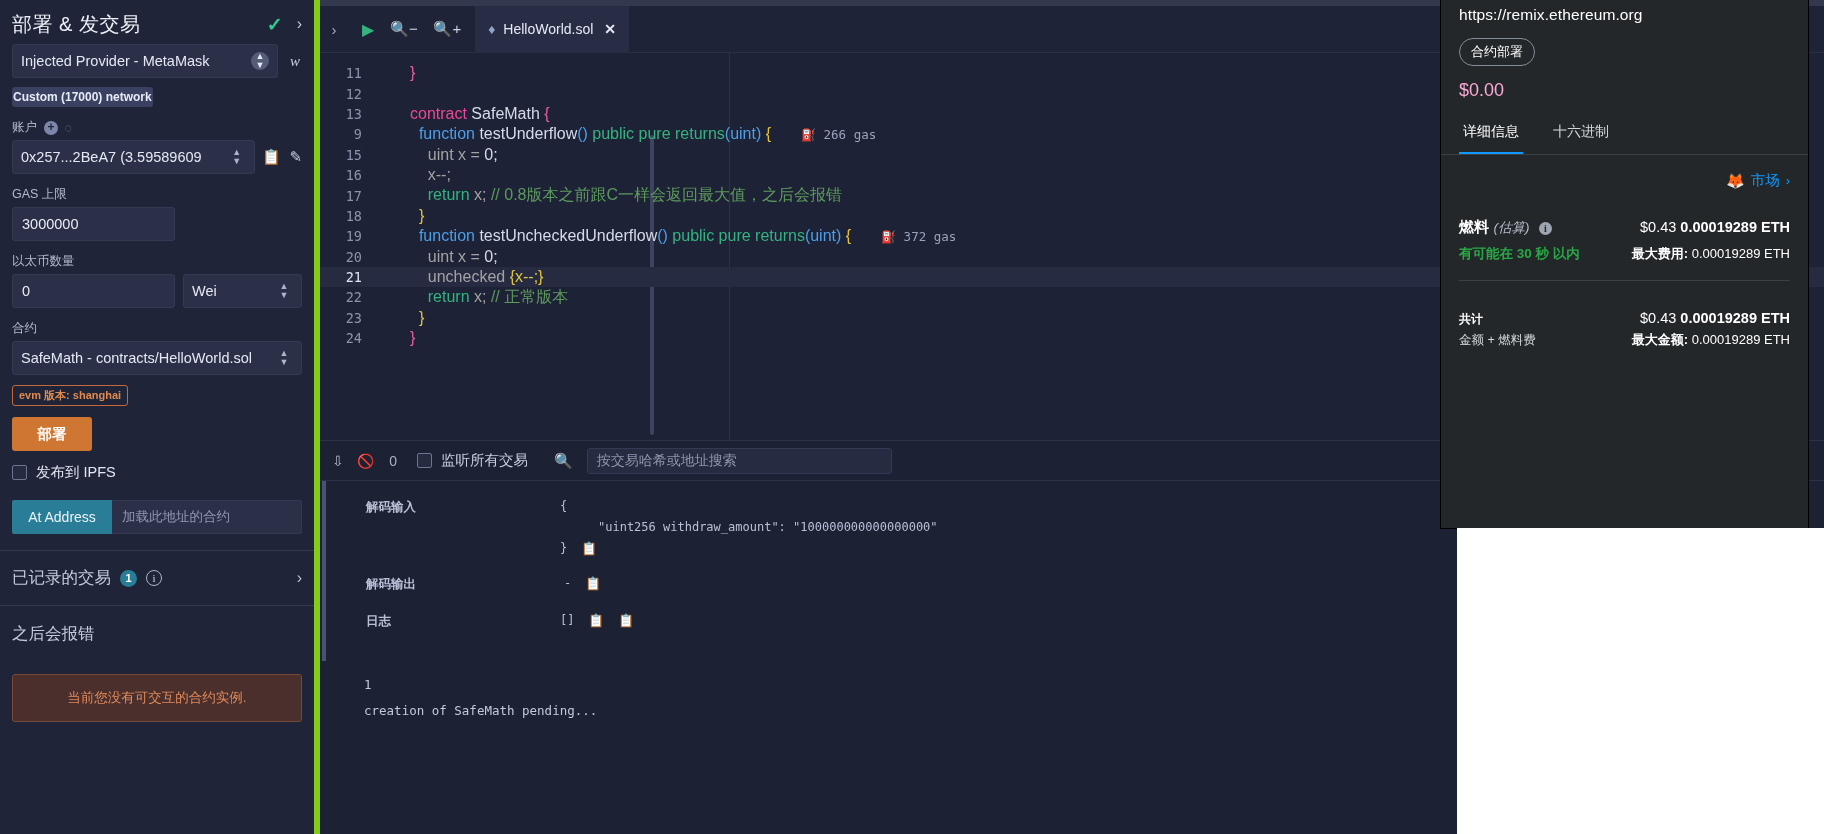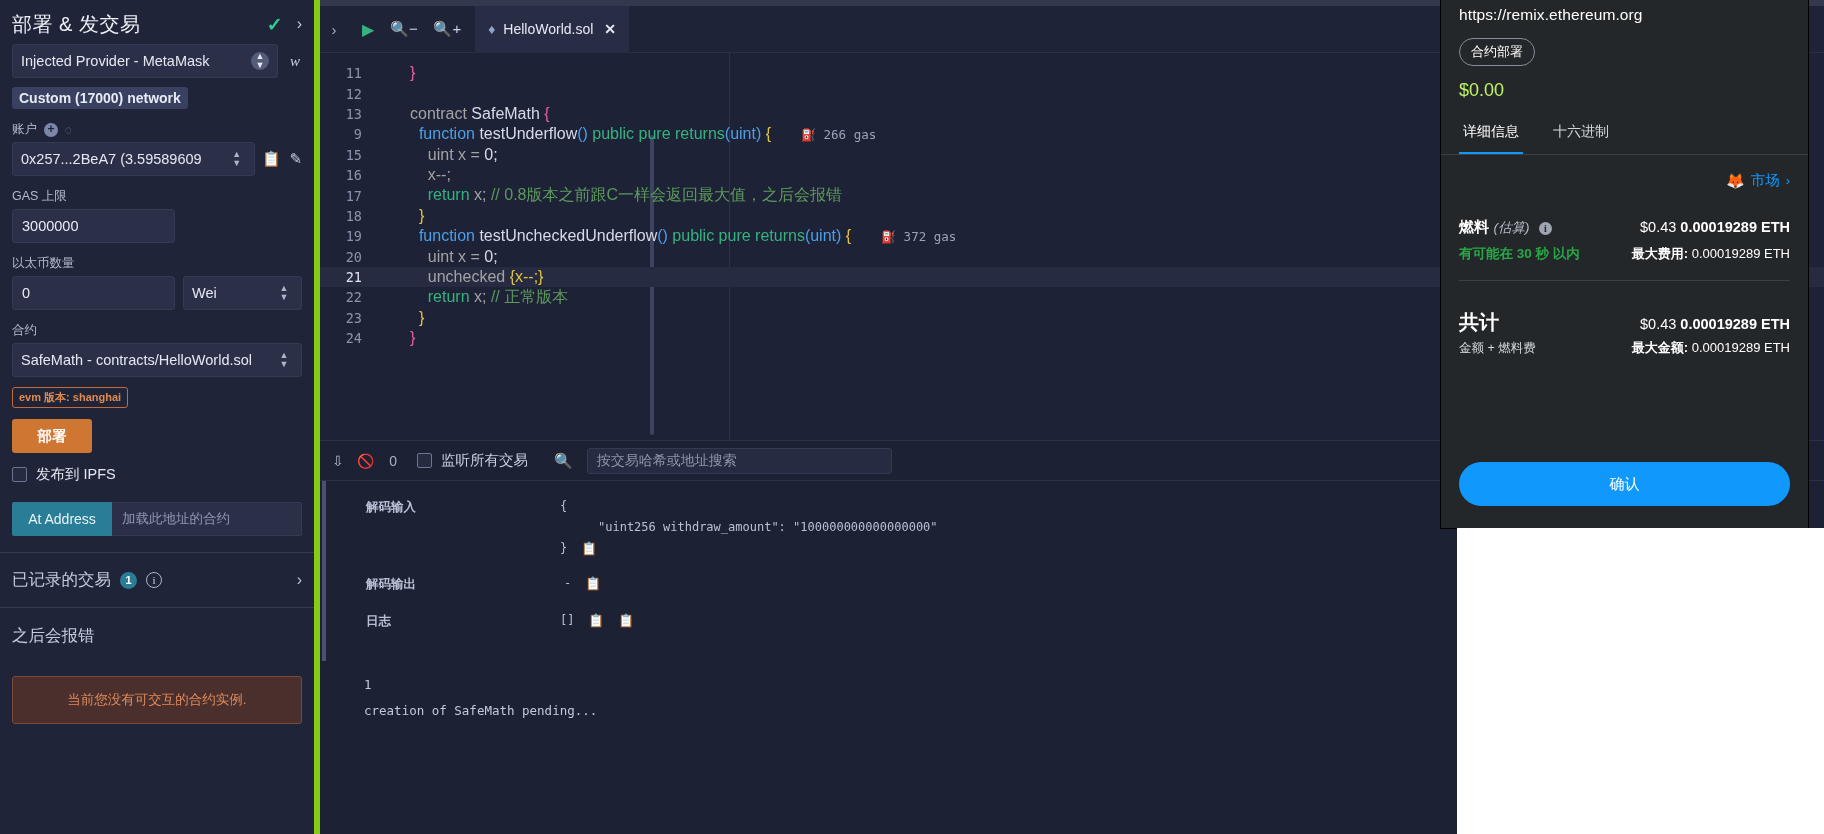--- a/index.html
+++ b/index.html
@@ -50,7 +50,7 @@
   .net-badge {
     display: inline-block; margin-top: 9px;
     background: #3a4060; color: #e7ebf6;
-    font-size: 14px; padding: 3px 7px; border-radius: 3px; font-weight: bold;
+    font-size: 12px; padding: 3px 1px; border-radius: 3px; font-weight: bold;
   }
   .field-label { font-size: 12.5px; color: #b3bace; margin: 12px 0 4px; }
   .acct-label-row { display: flex; align-items: center; gap: 7px; margin: 12px 0 4px; }

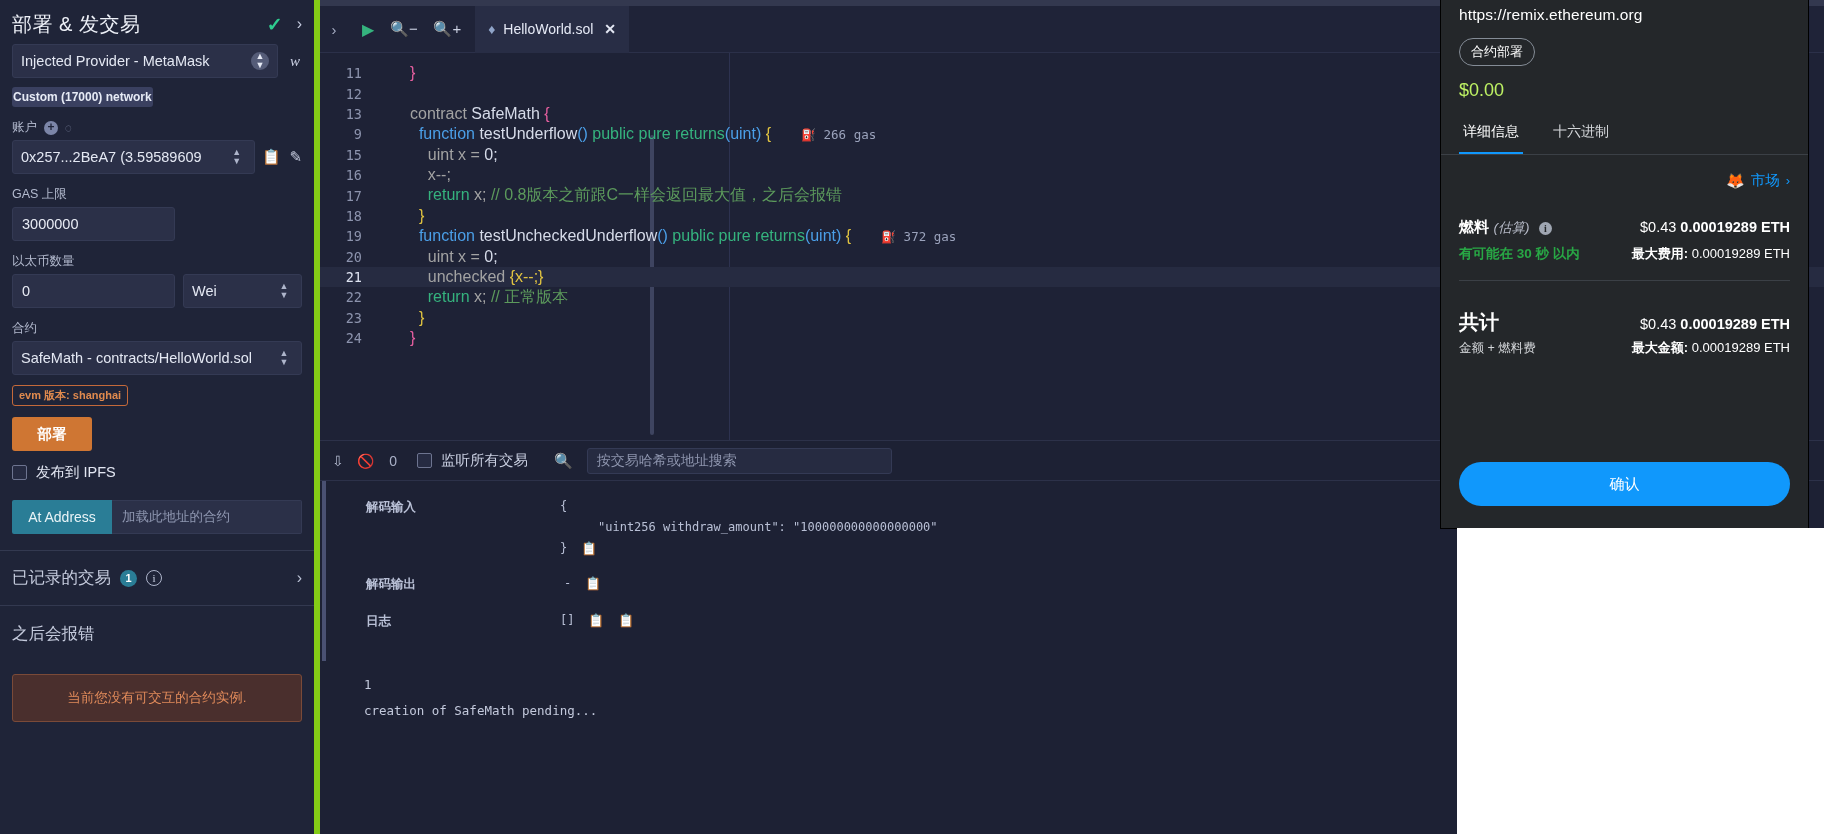--- a/index.html
+++ b/index.html
@@ -214,7 +214,7 @@
     border: 1px solid #848c96; border-radius: 14px;
     padding: 4px 11px; font-size: 13px; color: #ffffff;
   }
-  .mm-amount { font-size: 18px; margin-top: 14px; color: #bef264; }
+  .mm-amount { font-size: 18px; margin-top: 14px; color: #f9a8d4; }
   .mm-tabs { display: flex; border-bottom: 1px solid #3b4046; padding: 0 18px; }
   .mm-tab {
     padding: 10px 4px 11px; font-size: 14px; color: #d4d7da; margin-right: 26px;

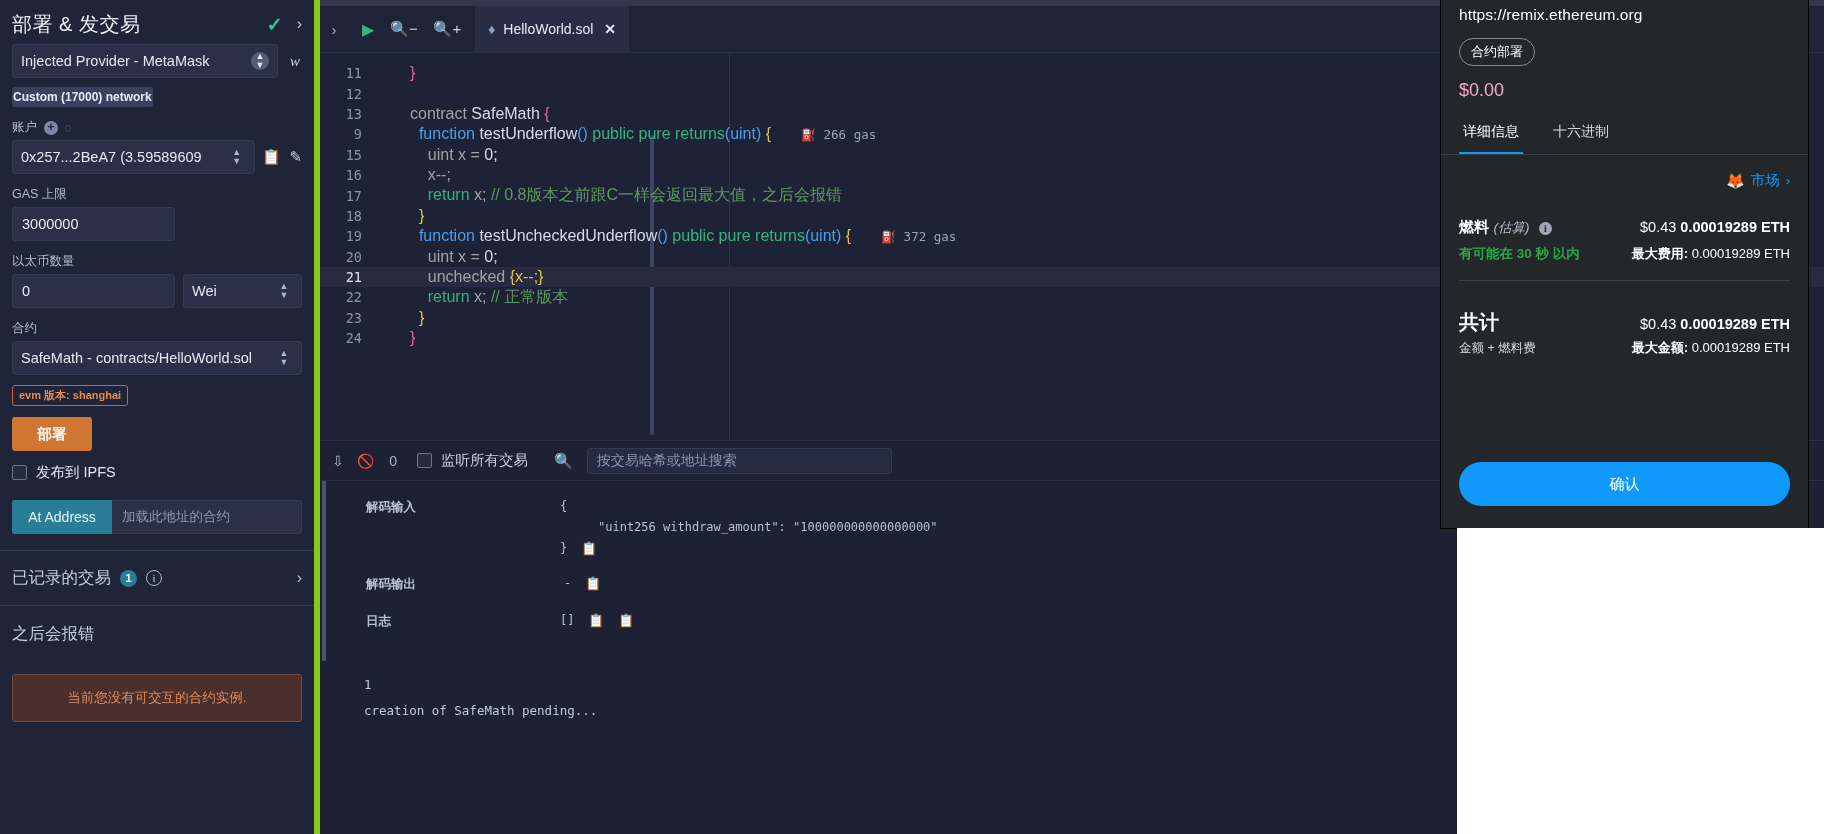--- a/index.html
+++ b/index.html
@@ -159,7 +159,7 @@
   .ln.cur { color: #dfe4f2; }
   .code-body { padding-left: 30px; white-space: pre; color: #d3d8e8; }
   .hl-row { background: #262b41; }
-  .k-kw { color: #a3a3a3; }
+  .k-kw { color: #ec4899; }
   .k-fn { color: #4b9fe8; }
   .k-name { color: #d6dbe9; }
   .k-type { color: #4b9fe8; }

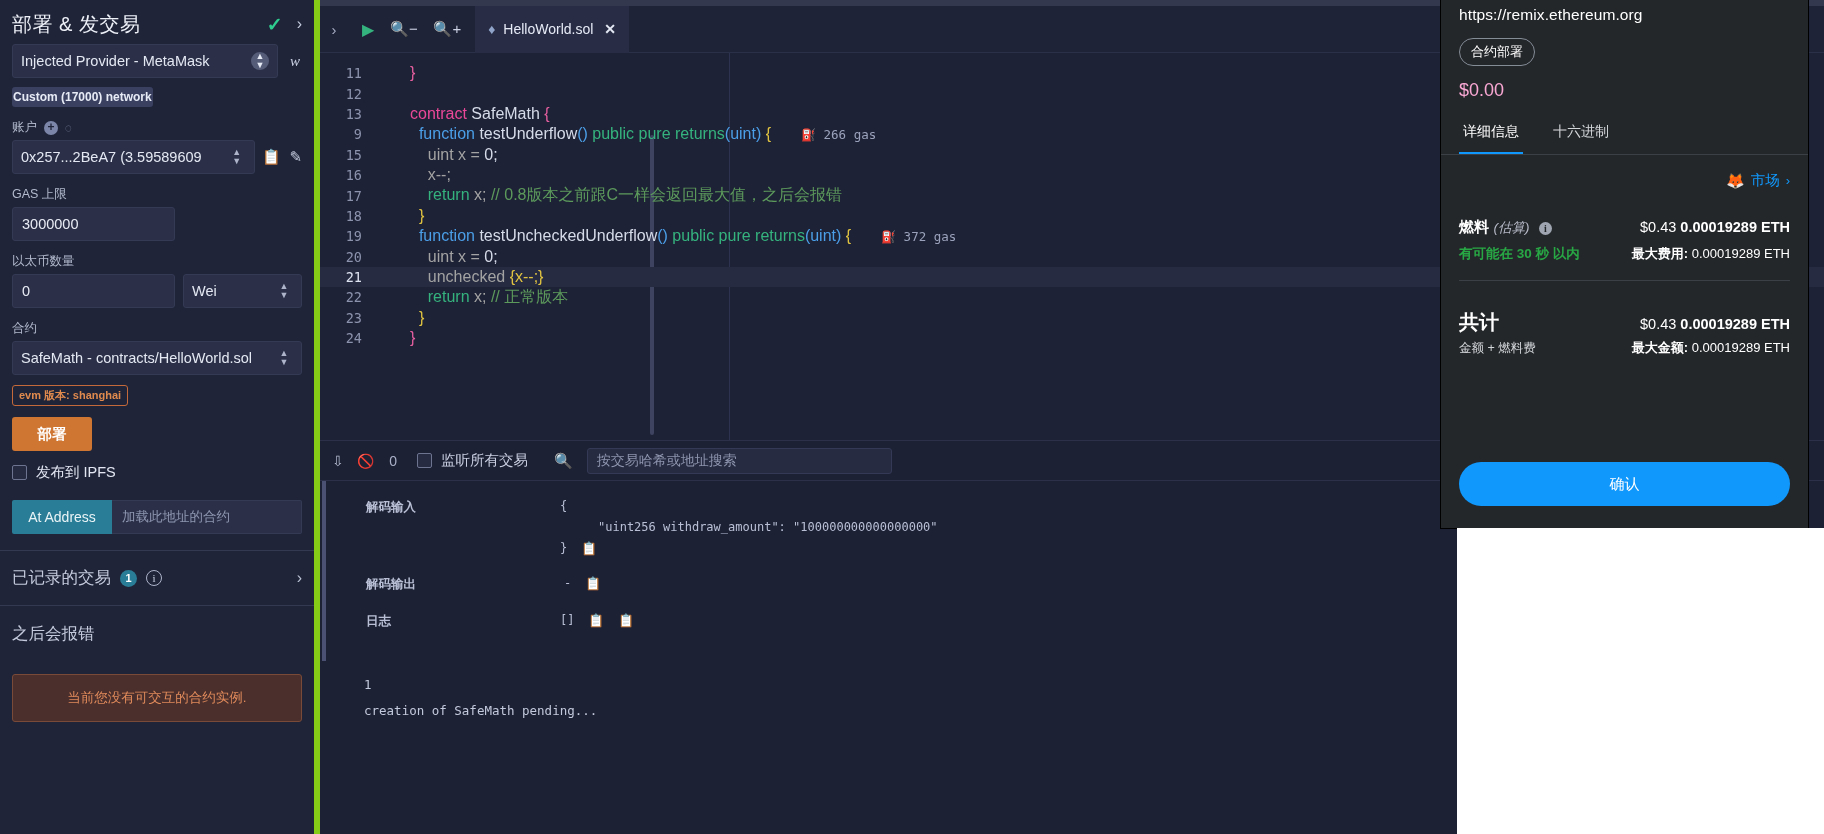--- a/index.html
+++ b/index.html
@@ -521,7 +521,7 @@
 
       <div class="mm-line">
         <div>
-          <span class="mm-l-title" style="font-size:20px">共计</span>
+          <span class="mm-l-title" style="font-size:12px">共计</span>
         </div>
         <div class="mm-l-val">
           <span>$0.43</span>

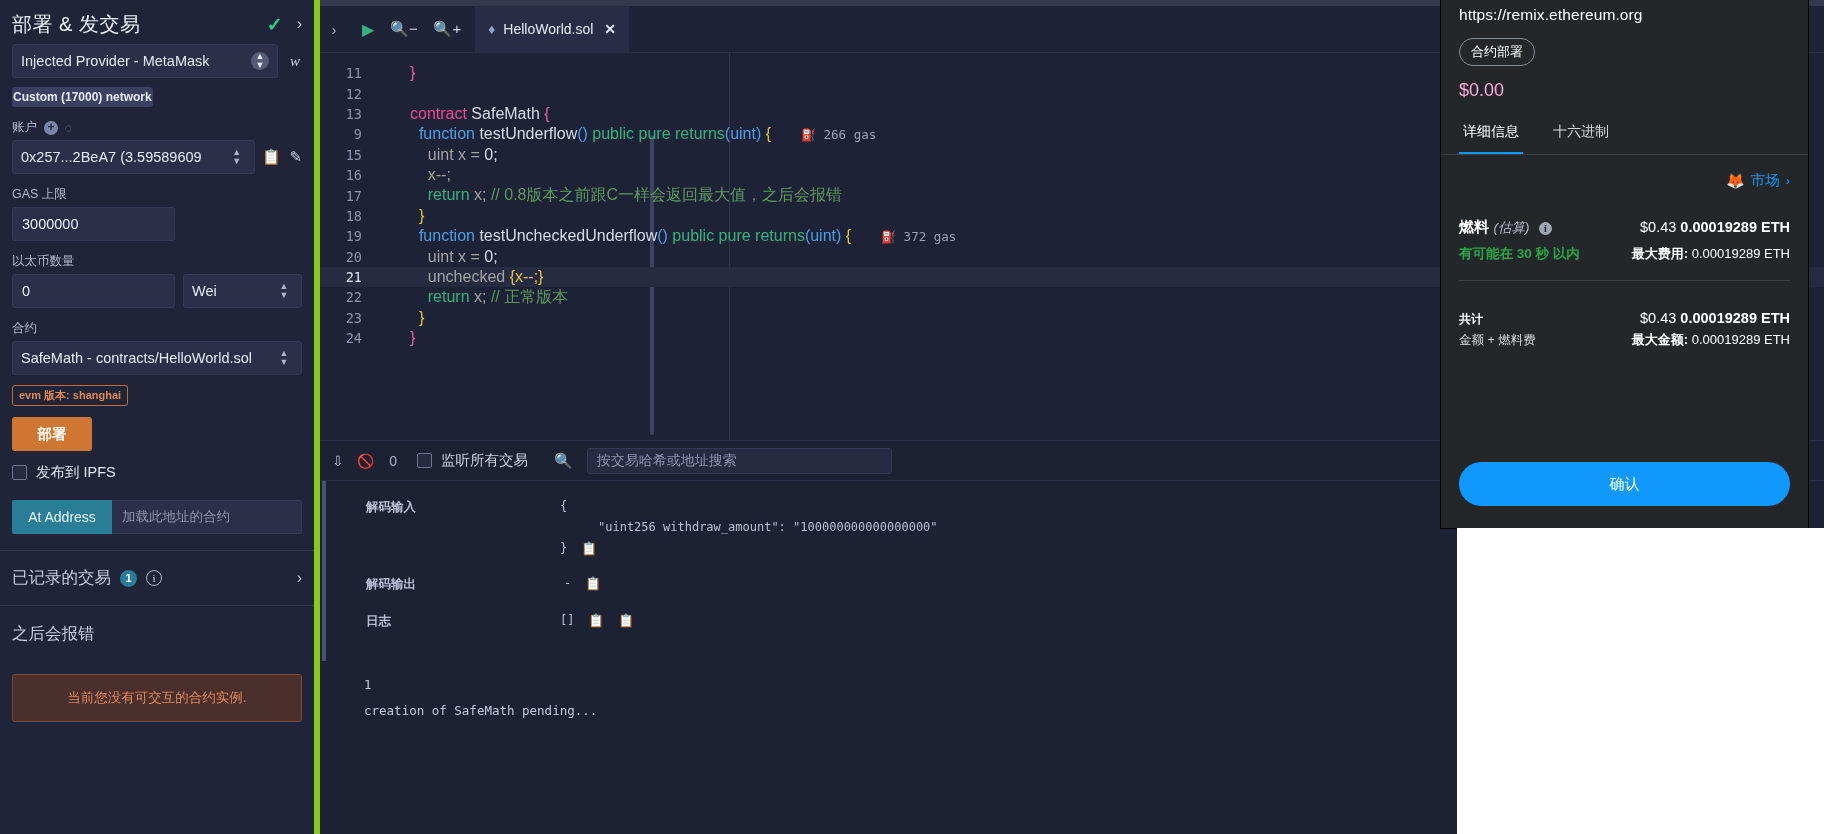--- a/index.html
+++ b/index.html
@@ -538,7 +538,6 @@
     </div>
 
     <div class="mm-foot">
-      <div class="mm-btn mm-confirm">确认</div>
     </div>
   </div>
 

